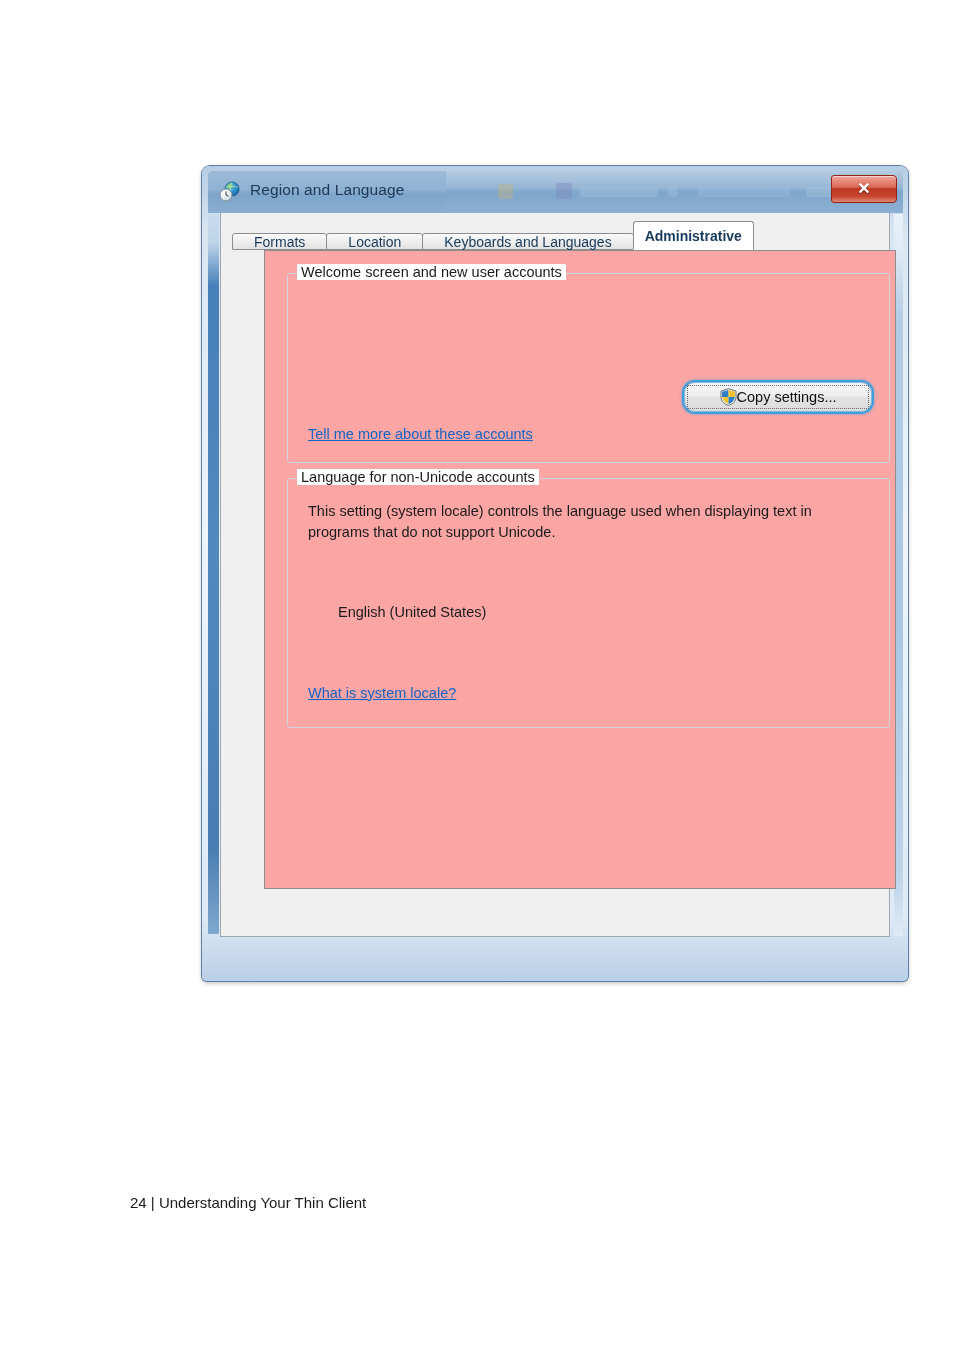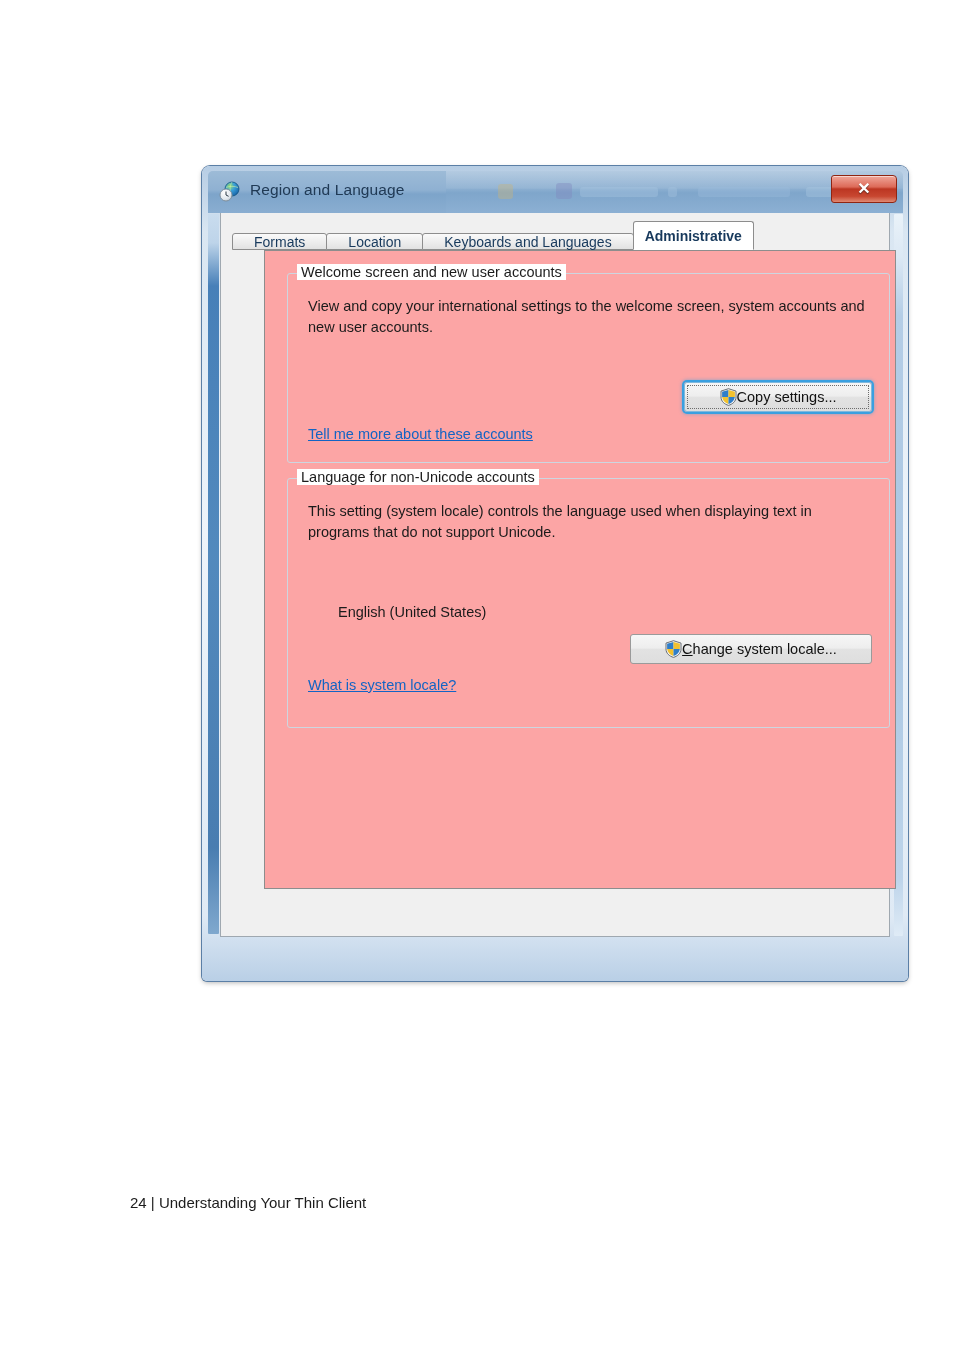--- a/index.html
+++ b/index.html
@@ -353,7 +353,6 @@
       <div class="group-box" id="group-welcome">
         <div class="group-legend">Welcome screen and new user accounts</div>
 
-        <div class="body-text" style="left:20px; top:22px; width:560px;">View and copy your international settings to the welcome screen, system accounts and new user accounts.</div>
 
         <div class="push-button focused" style="left:396px; top:108px; width:188px;">
           <span class="uac-shield">

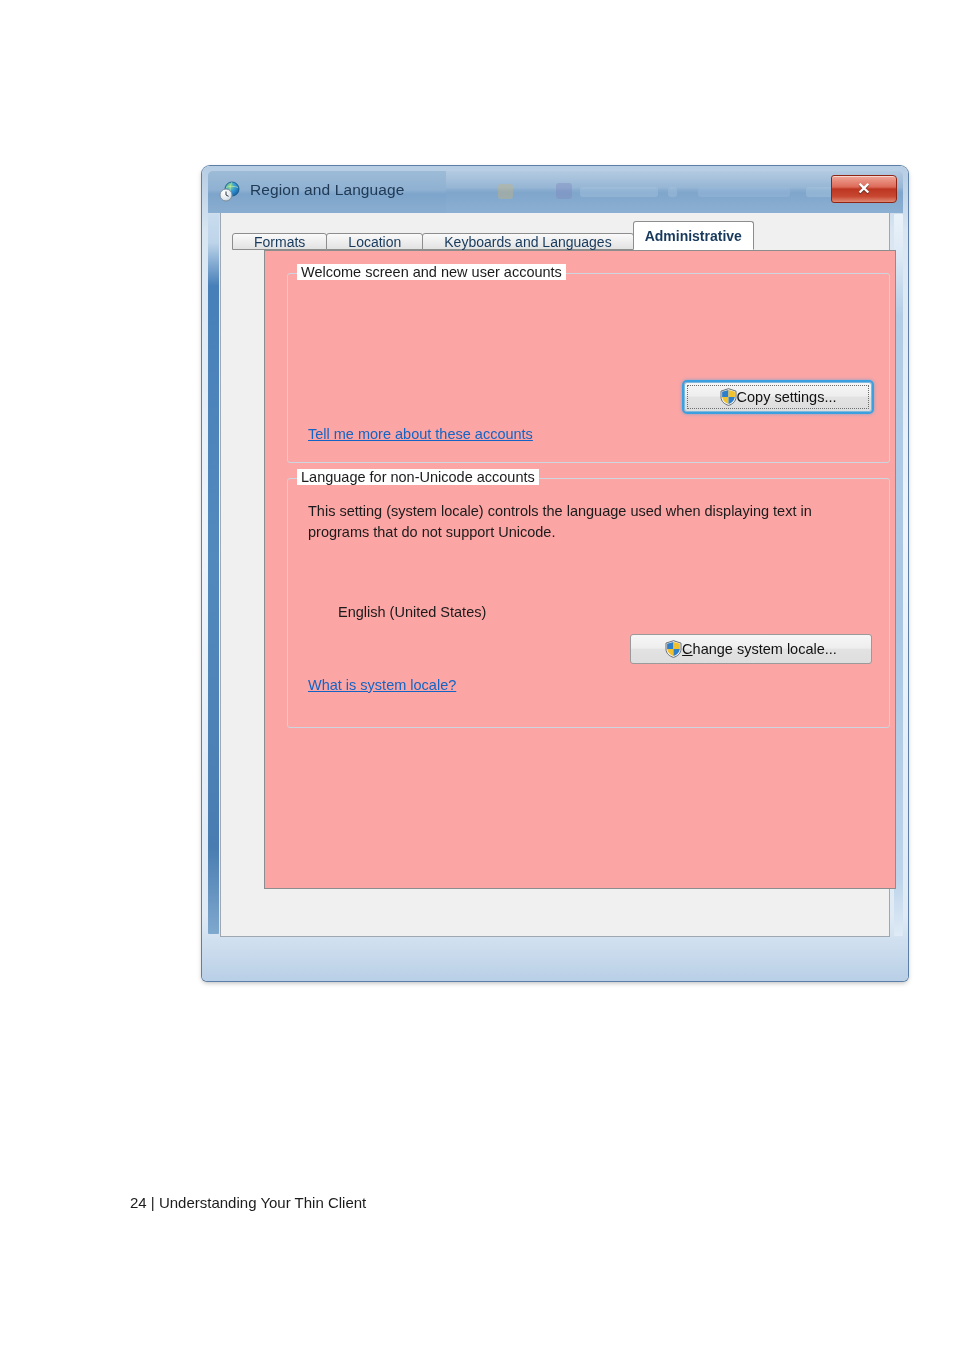--- a/index.html
+++ b/index.html
@@ -224,7 +224,7 @@
     color: #111111;
     background: linear-gradient(to bottom, #f6f6f6 0%, #eeeeee 46%, #e2e2e2 52%, #dedede 100%);
     border: 1px solid #9a9a9a;
-    border-radius: 3px;
+    border-radius: 11px;
     box-sizing: border-box;
     cursor: pointer;
     white-space: nowrap;

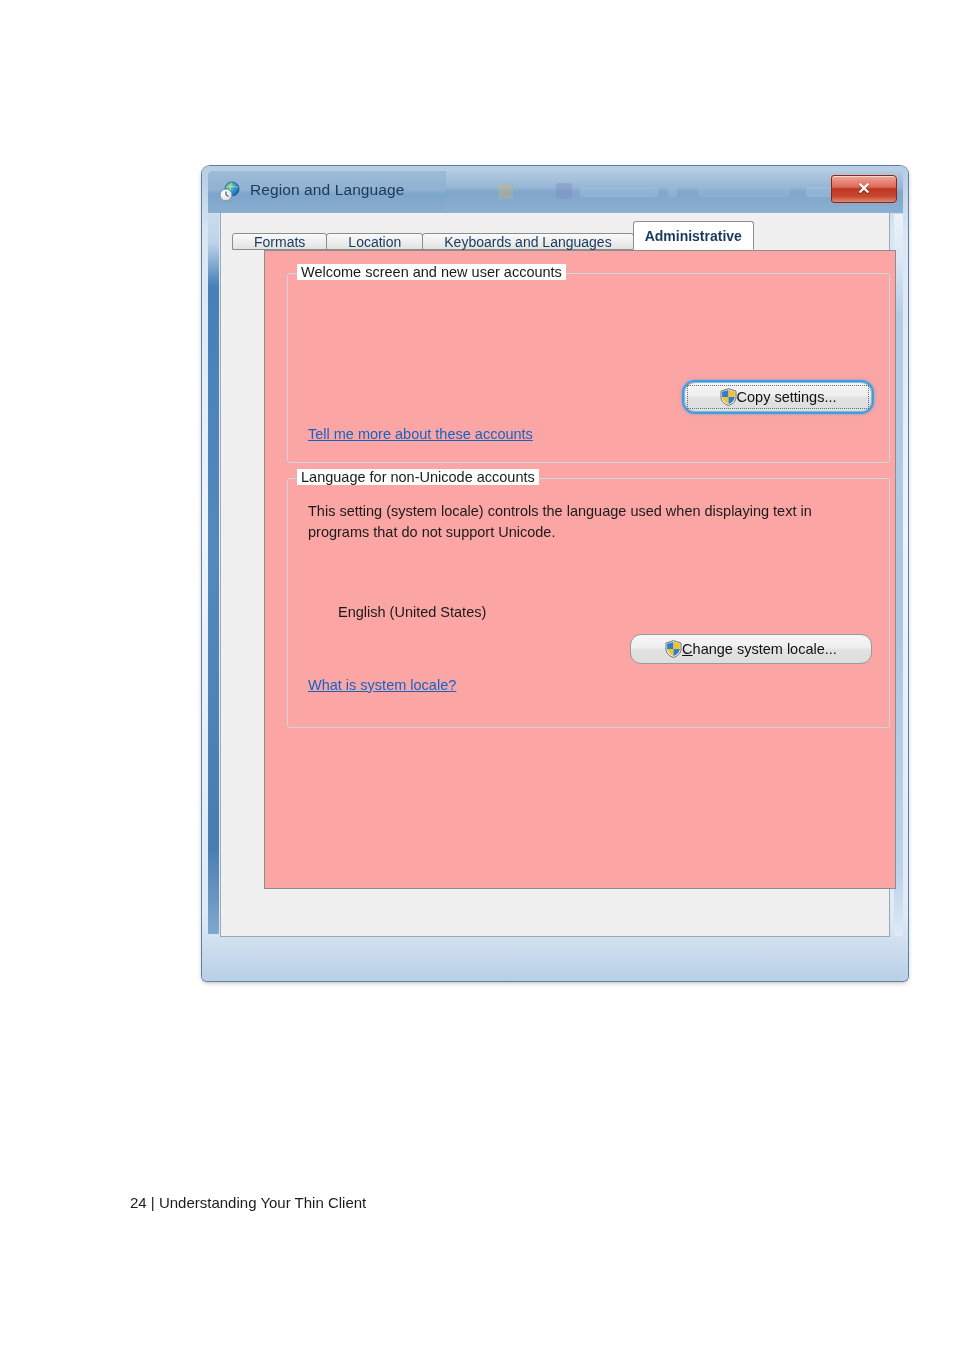--- a/index.html
+++ b/index.html
@@ -378,18 +378,6 @@
 
         <div class="body-text" style="left:50px; top:123px;">English (United States)</div>
 
-        <div class="push-button" style="left:342px; top:155px; width:242px;">
-          <span class="uac-shield">
-            <svg viewBox="0 0 17 18" width="17" height="18">
-              <path d="M8.5 0.7 L16 3.1 V9 C16 13.4 12.6 16.2 8.5 17.4 C4.4 16.2 1 13.4 1 9 V3.1 Z" fill="#f2f2f2" stroke="#5a6168" stroke-width="0.9"></path>
-              <path d="M8.5 1.9 L8.5 9 L2.1 9 V3.7 Z" fill="#2f7ec9"></path>
-              <path d="M8.5 1.9 L14.9 3.7 V9 H8.5 Z" fill="#f2c12e"></path>
-              <path d="M2.1 9 H8.5 V16.1 C5.2 15.1 2.7 12.8 2.1 9 Z" fill="#f2c12e"></path>
-              <path d="M8.5 9 H14.9 C14.3 12.8 11.8 15.1 8.5 16.1 Z" fill="#2f7ec9"></path>
-            </svg>
-          </span>
-          <span><span class="accel">C</span><span>hange system locale...</span></span>
-        </div>
 
         <div class="sub-link" style="left:20px; top:198px;text-align:right;">What is system locale?</div>
       </div>

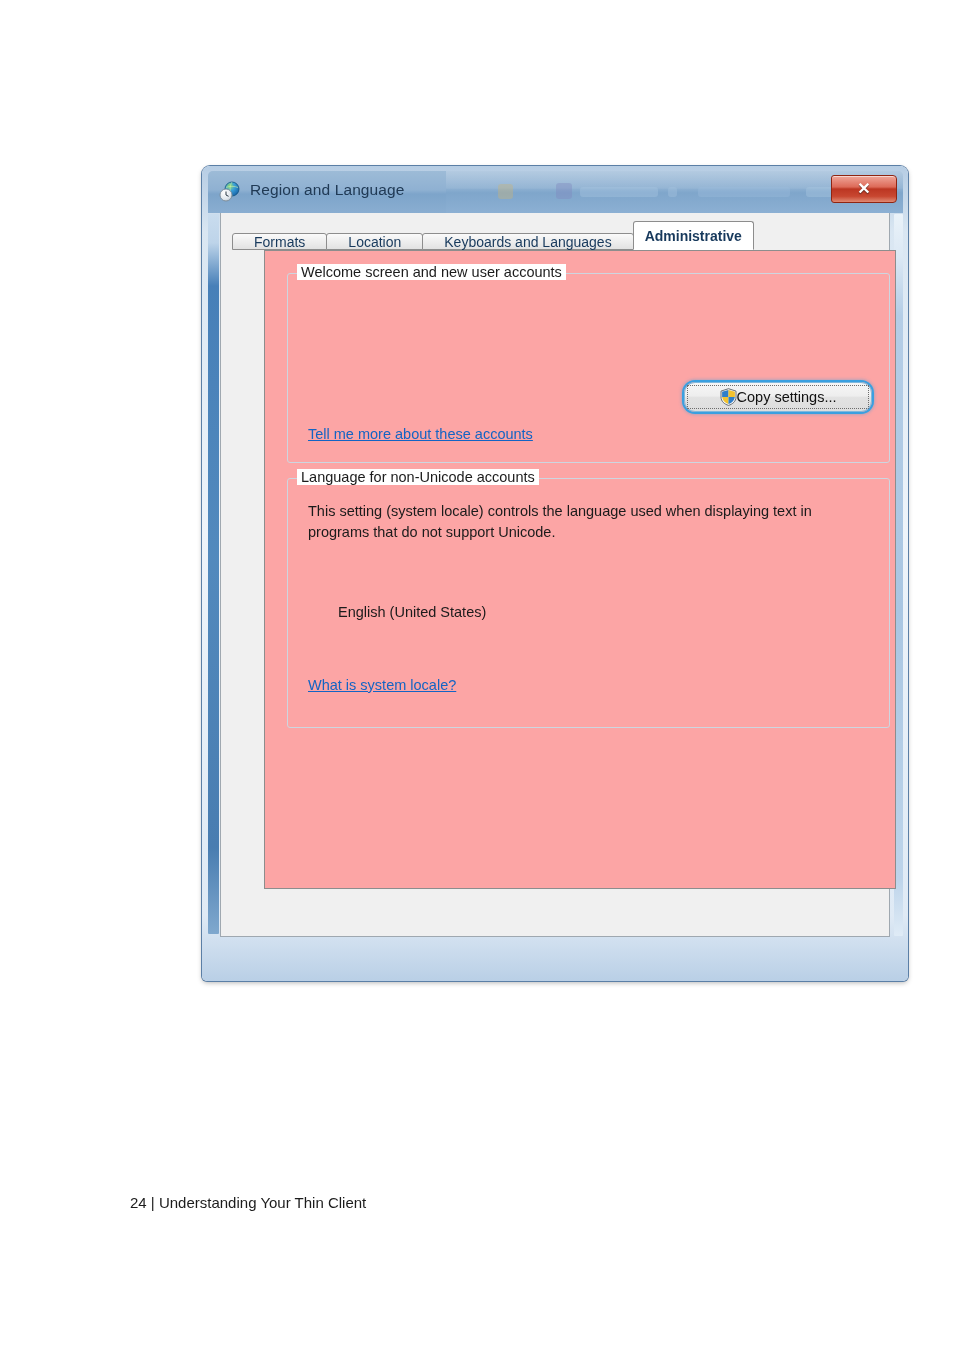--- a/index.html
+++ b/index.html
@@ -379,7 +379,7 @@
         <div class="body-text" style="left:50px; top:123px;">English (United States)</div>
 
 
-        <div class="sub-link" style="left:20px; top:198px;text-align:right;">What is system locale?</div>
+        <div class="sub-link" style="left:20px; top:206px;text-align:right;">What is system locale?</div>
       </div>
 
     </div>

